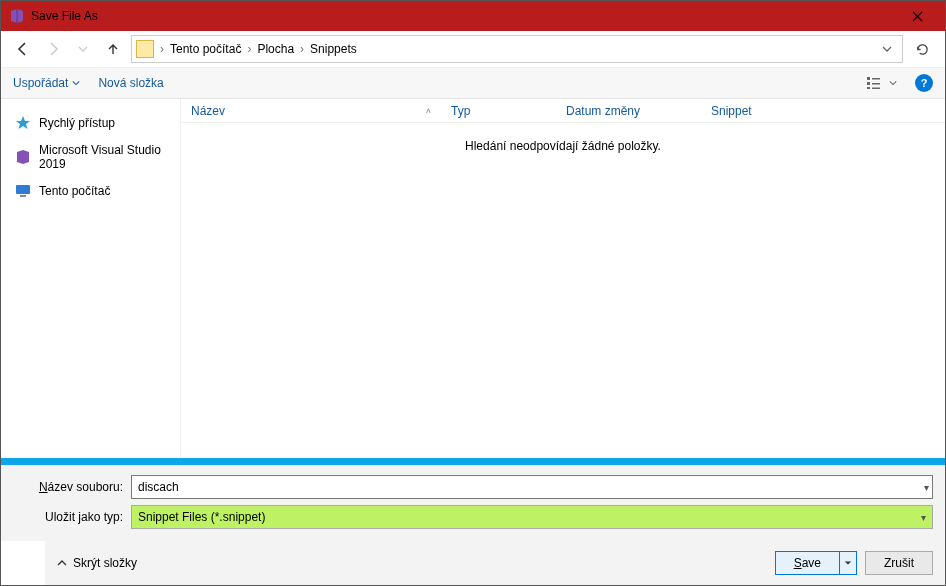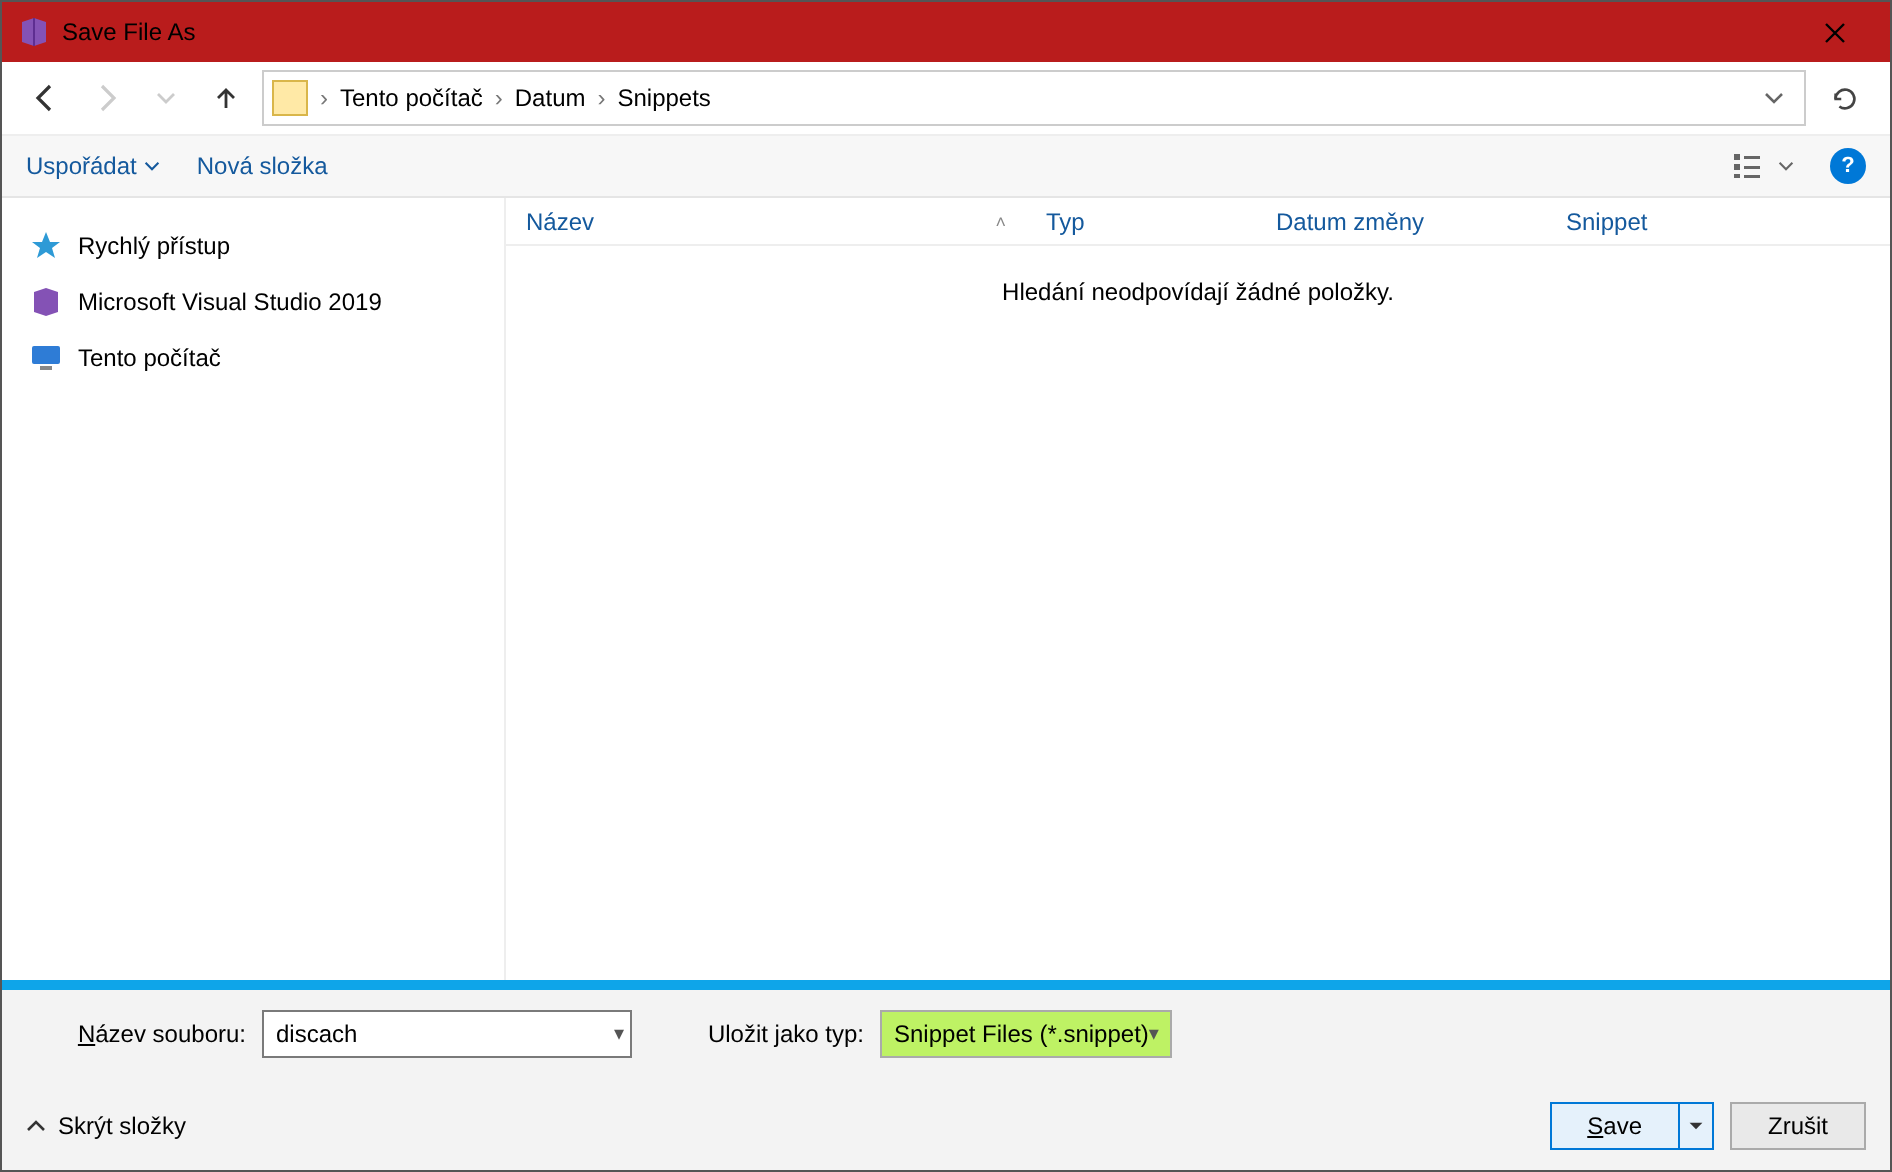--- a/index.html
+++ b/index.html
@@ -117,7 +117,7 @@
     <span class="chev">›</span>
     <span class="crumb">Tento počítač</span>
     <span class="chev">›</span>
-    <span class="crumb">Datum</span>
+    <span class="crumb">Plocha</span>
     <span class="chev">›</span>
     <span class="crumb">Snippets</span>
     <span class="addr-spacer"></span>

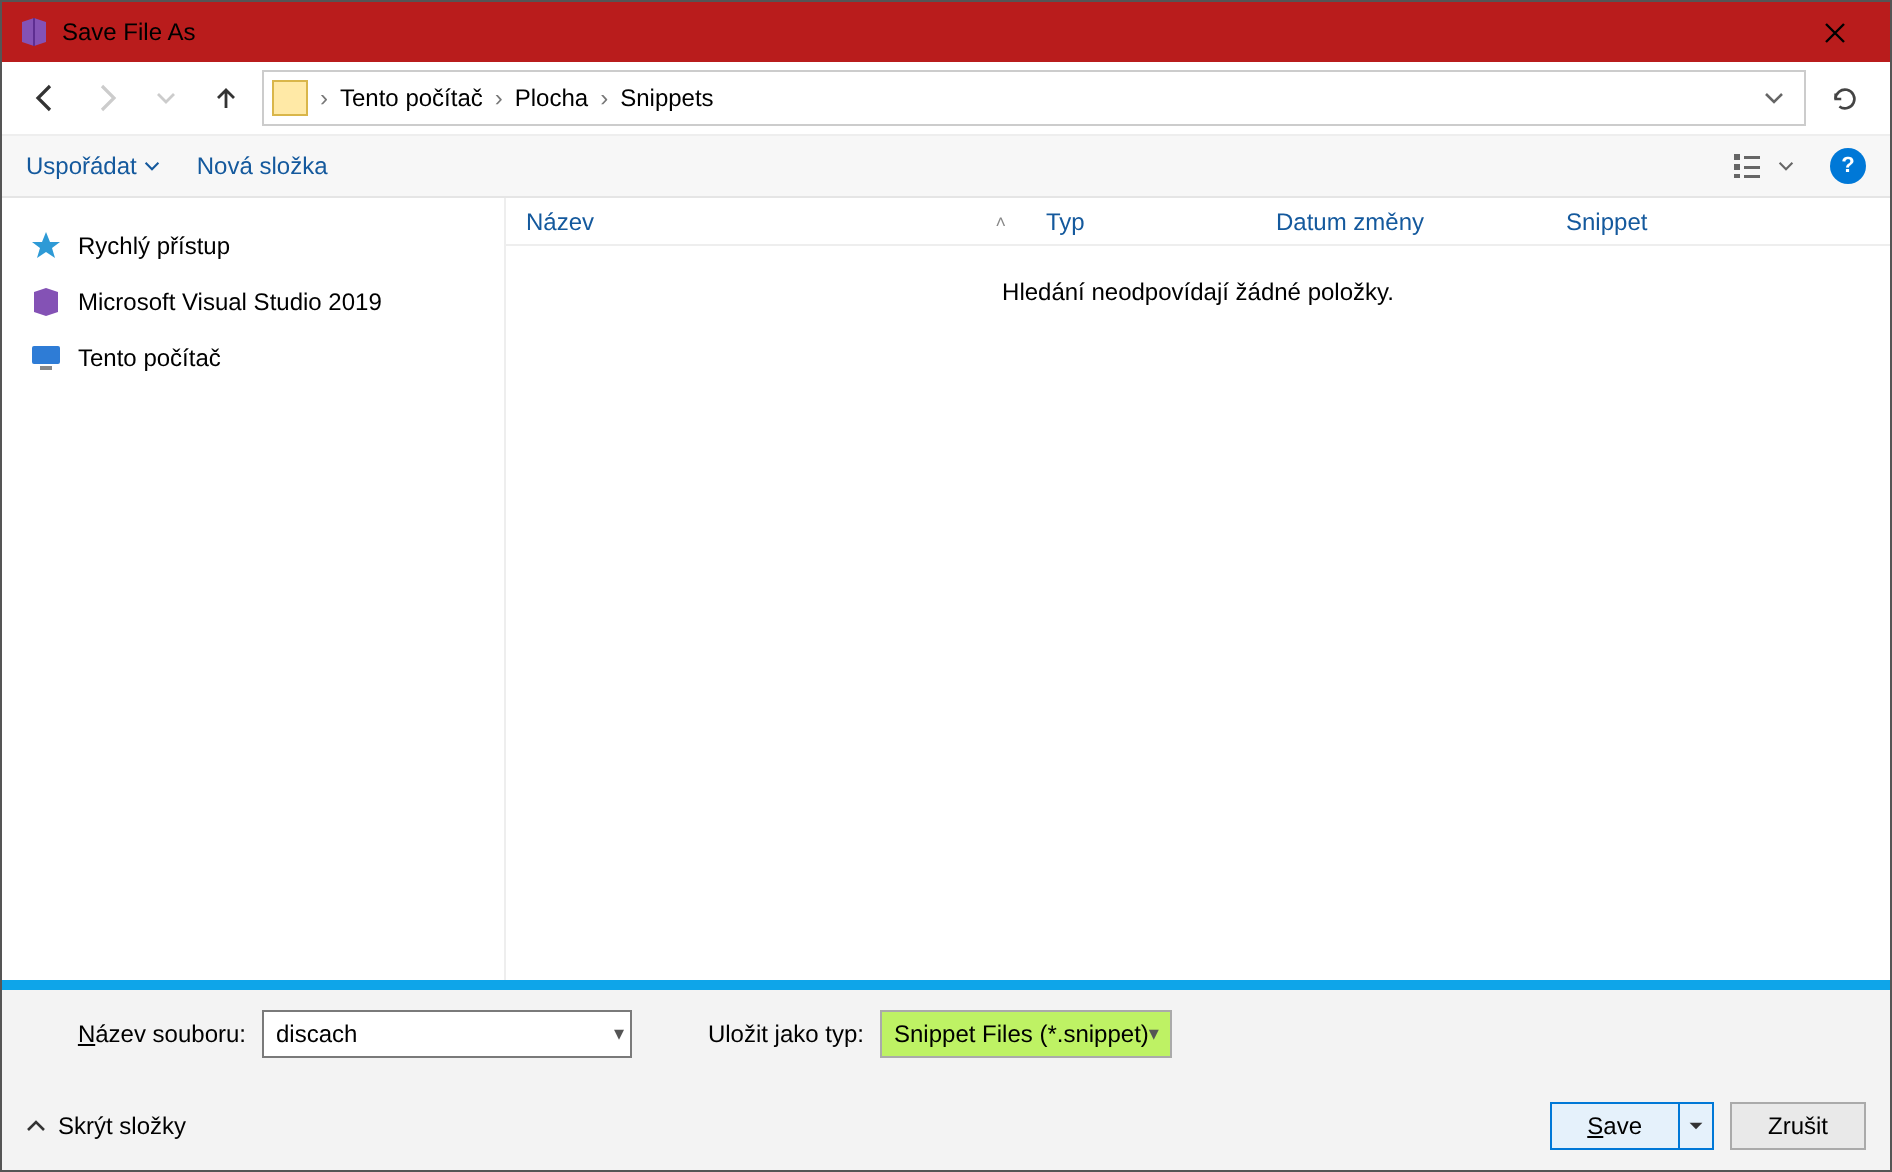--- a/index.html
+++ b/index.html
@@ -36,7 +36,7 @@
 
 
 .main { flex: 1; display: flex; overflow: hidden; }
-.sidebar { width: 252px; border-right: 1px solid #eee; padding: 10px 6px; }
+.sidebar { width: 180px; border-right: 1px solid #eee; padding: 10px 6px; }
 .sidebar .item { display: flex; align-items: center; gap: 8px; padding: 6px 8px; cursor: pointer; }
 .sidebar .icon { width: 16px; height: 16px; display: flex; align-items: center; justify-content: center; }
 

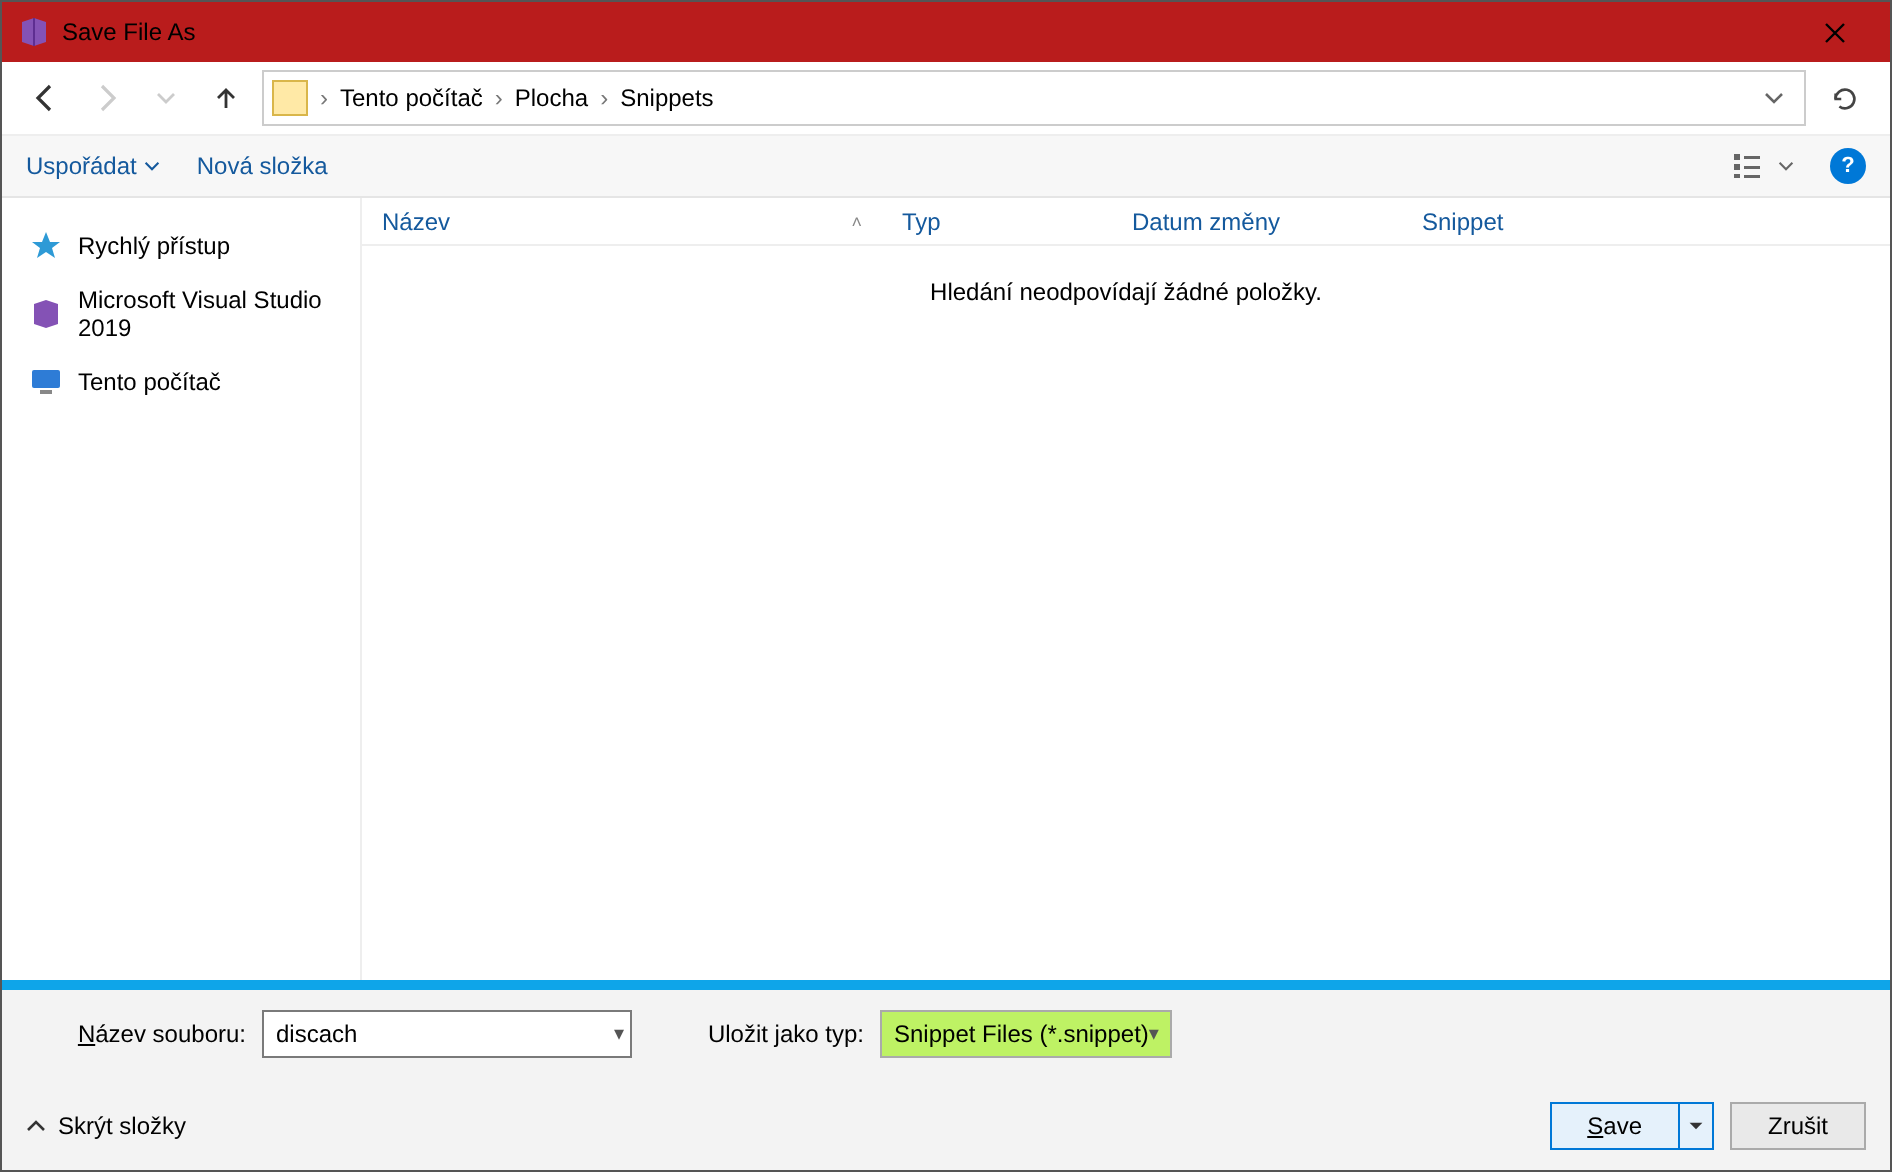--- a/index.html
+++ b/index.html
@@ -51,7 +51,7 @@
 .filepane .empty { flex: 1; display: flex; align-items: flex-start; justify-content: center; padding-top: 16px; color: #000000; }
 
 
-.bottom { border-top: 5px solid #0ea5e9; background: #f3f3f3; padding: 10px 12px 12px 12px; display: flex; flex-direction: row; gap: 6px; }
+.bottom { border-top: 7px solid #0ea5e9; background: #f3f3f3; padding: 10px 12px 12px 12px; display: flex; flex-direction: column; gap: 6px; }
 .form-row { display: flex; align-items: center; gap: 8px; }
 .form-row label { width: 110px; text-align: right; }
 .form-row label .ul { text-decoration: underline; }

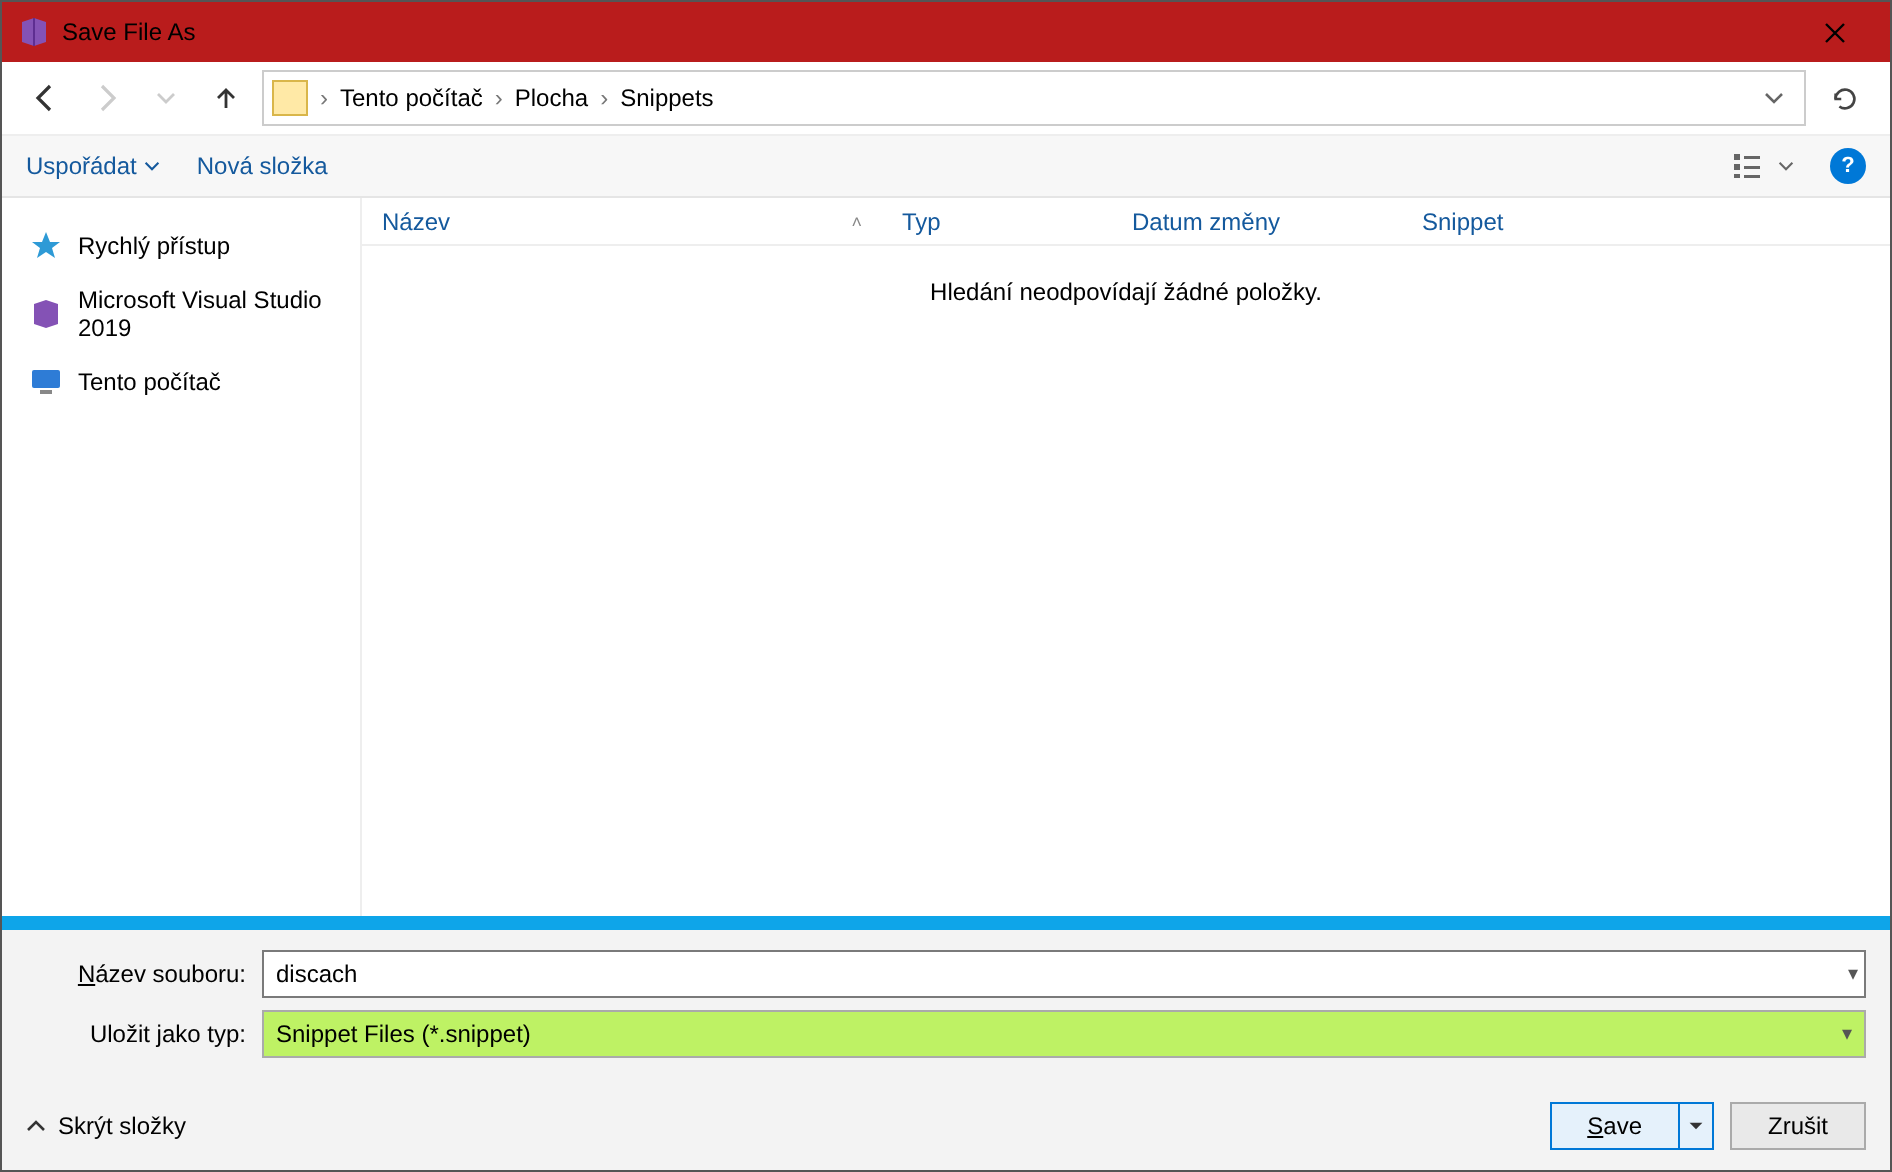--- a/index.html
+++ b/index.html
@@ -60,7 +60,7 @@
 .filename-dd { position: absolute; right: 4px; top: 50%; transform: translateY(-50%); color: #555; pointer-events: none; font-size: 10px; }
 .type-select { flex: 1; height: 24px; border: 1px solid #aaa; background: #bef264; display: flex; align-items: center; padding: 0 6px; cursor: pointer; justify-content: space-between; }
 
-.footer { display: flex; align-items: center; padding: 10px 12px; background: #f3f3f3; }
+.footer { display: flex; align-items: center; padding: 10px 12px; background: #f3f3f3; margin-left: 44px; }
 .footer .hide { display: flex; align-items: center; gap: 6px; cursor: pointer; }
 .footer .spacer { flex: 1; }
 .btn { height: 24px; border: 1px solid #aaa; background: #e9e9e9; padding: 0 18px; cursor: pointer; display: flex; align-items: center; }

